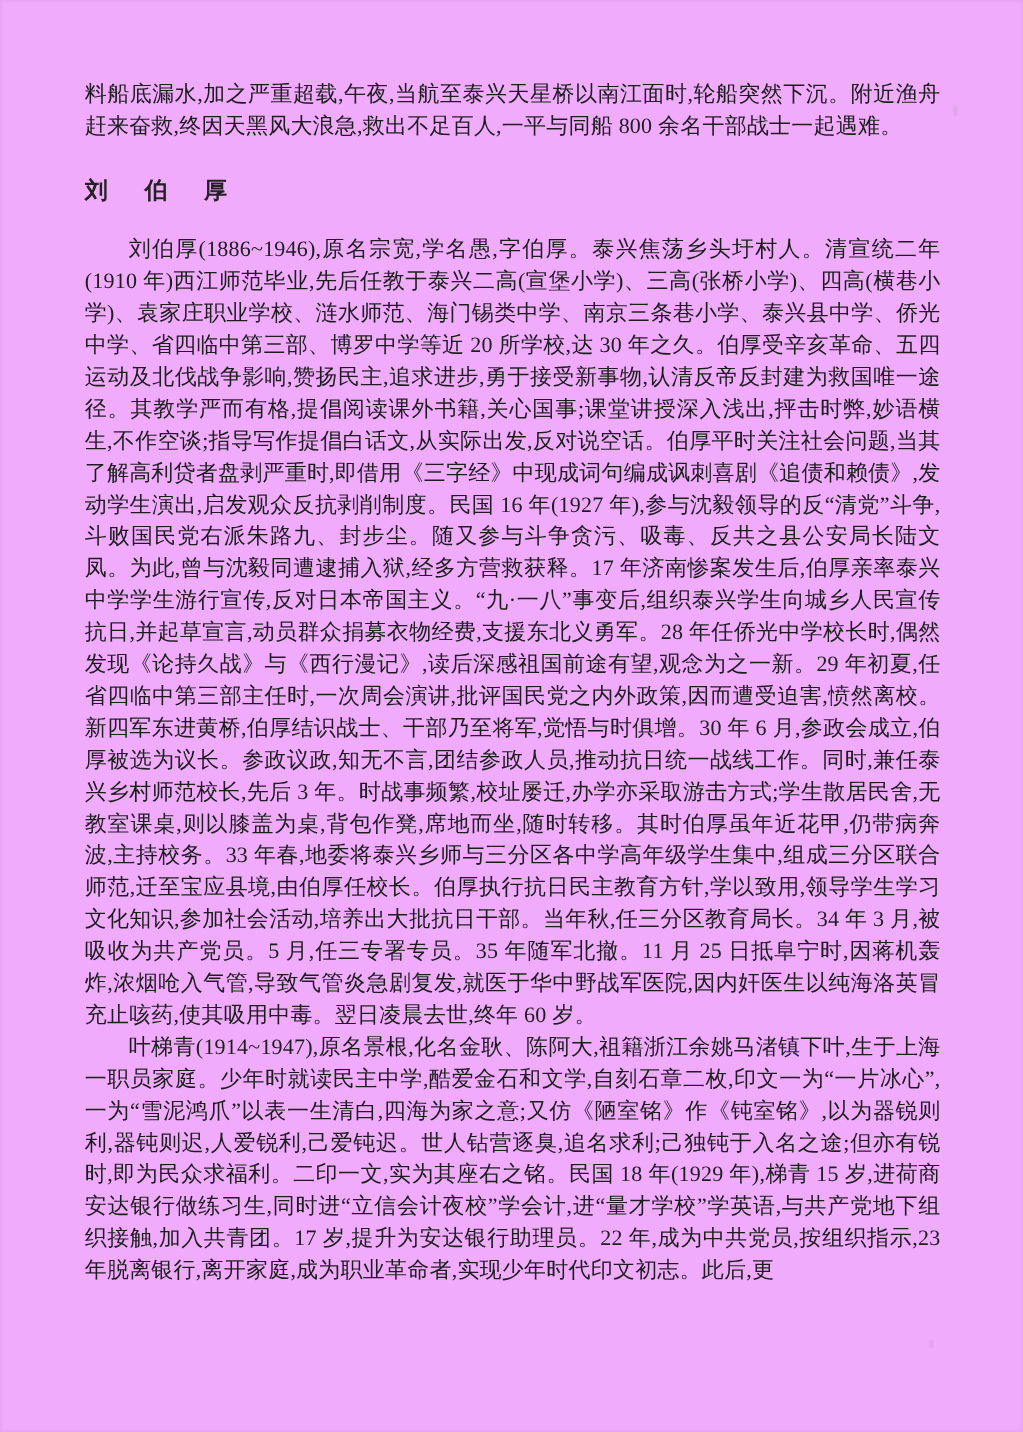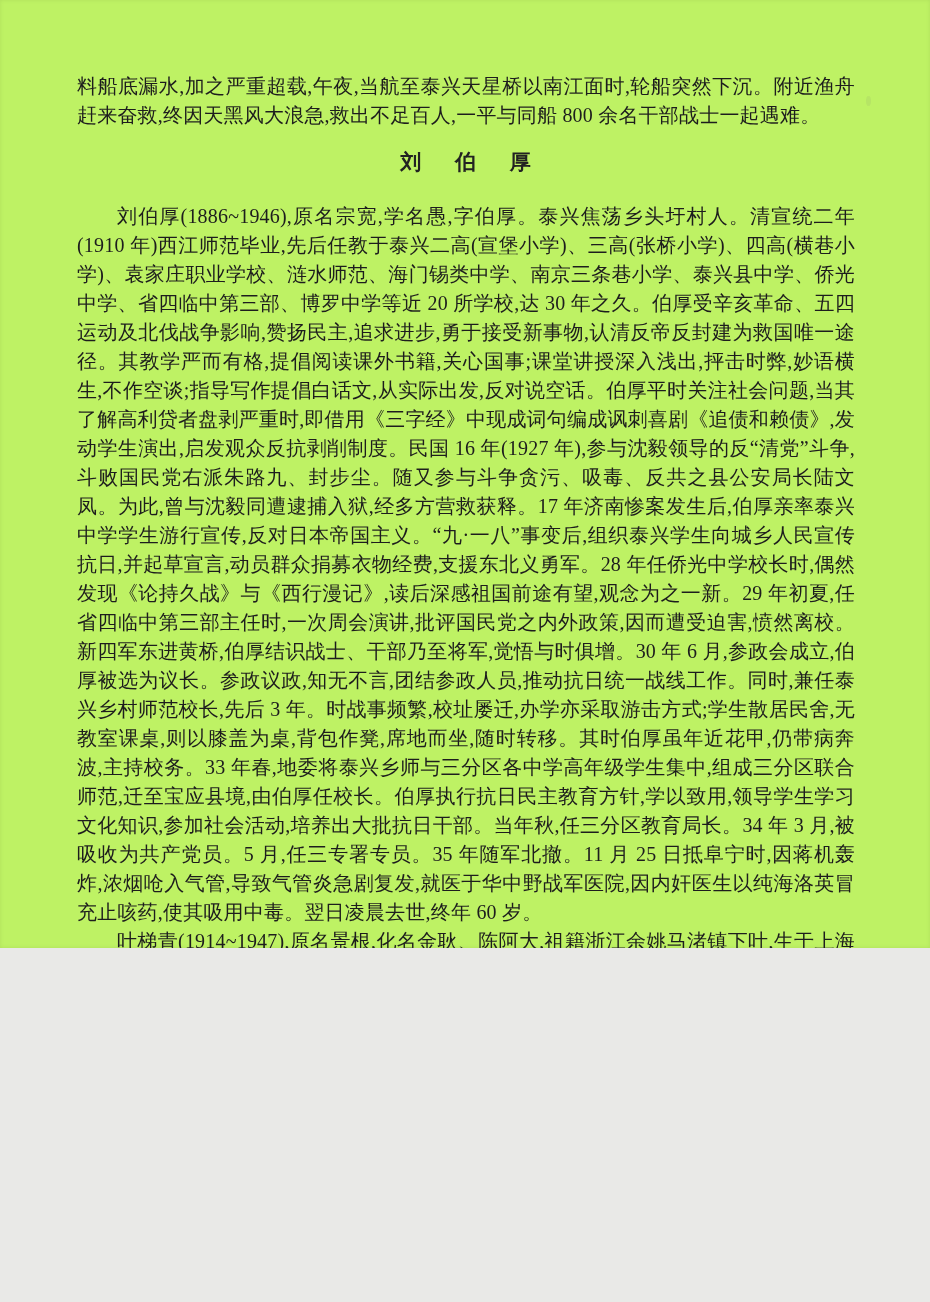--- a/index.html
+++ b/index.html
@@ -10,10 +10,10 @@
   .page {
     position: relative;
     width: 930px;
-    height: 948px;
+    height: 1302px;
     margin: 0 auto;
     box-sizing: border-box;
-    background: #bef264;
+    background: #f0abfc;
     color: #1d1d1d;
     padding: 72px 75px 0 77px;
     overflow: hidden;

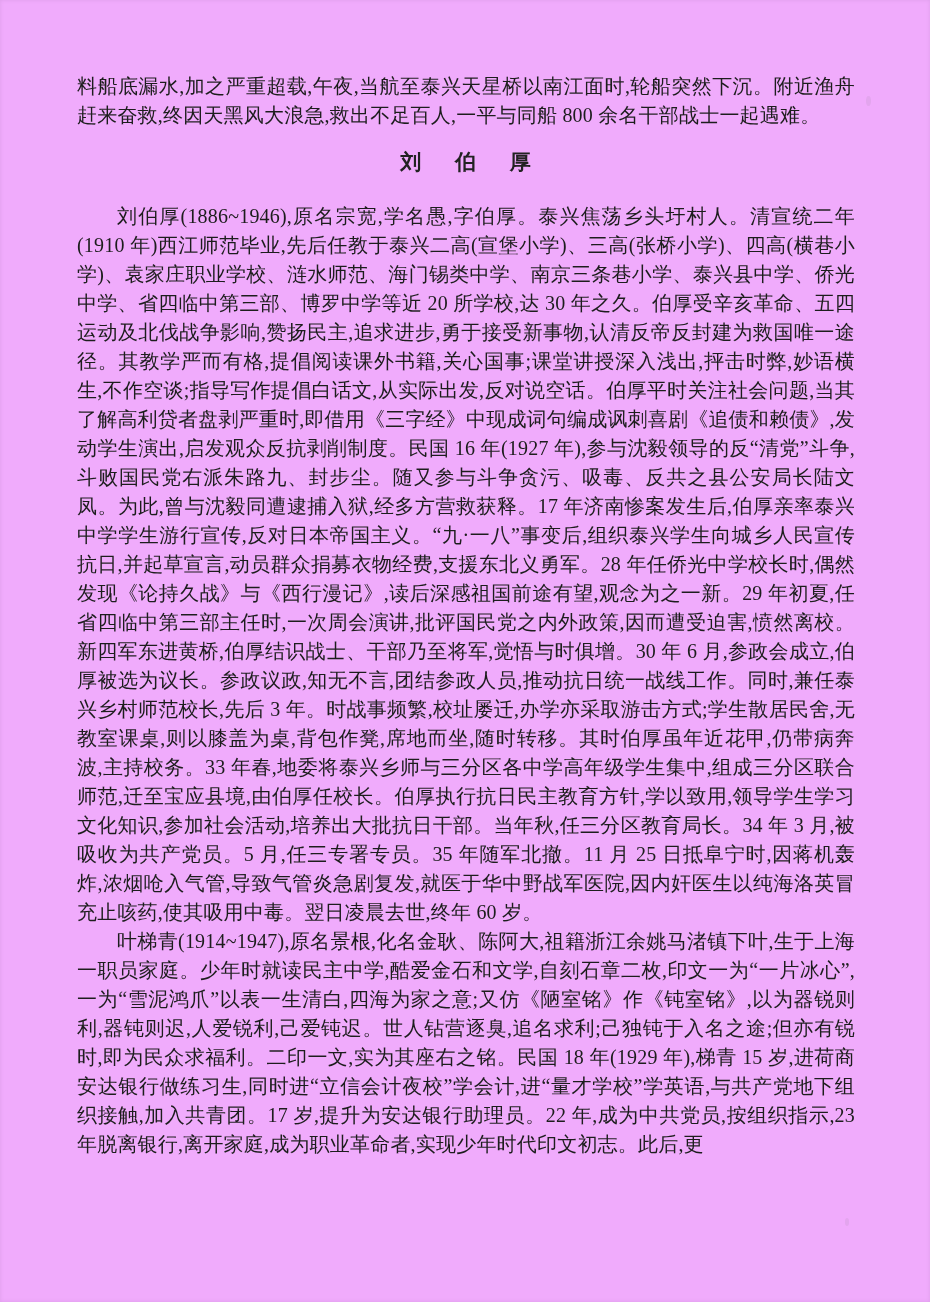--- a/index.html
+++ b/index.html
@@ -33,14 +33,13 @@
     text-indent: 2em;
   }
   h2.entry-heading {
-    font-family: Liberation Sans, sans-serif;
+    font-family: Liberation Serif, serif;
     font-weight: 700;
     font-size: 21px;
     line-height: 30px;
     color: #222222;
-    text-align: center;
     word-spacing: 26px;
-    margin: 17px 0 25px 0;
+    margin: 28px 0 25px 0;
     letter-spacing: 1px;
   }
   

